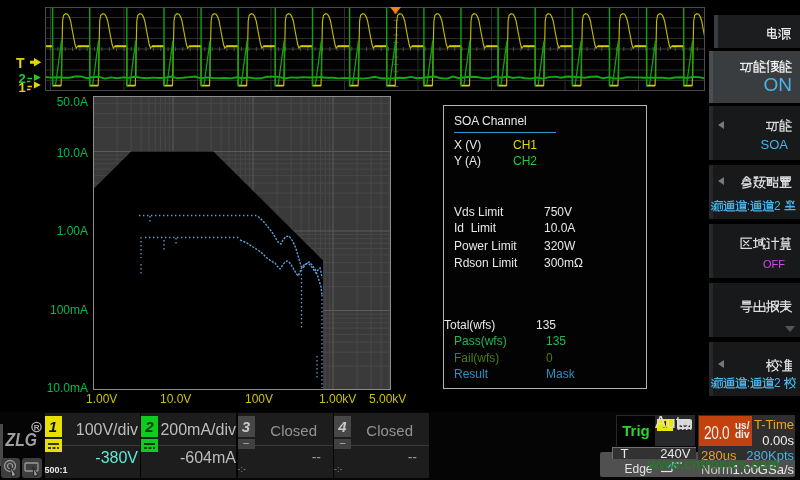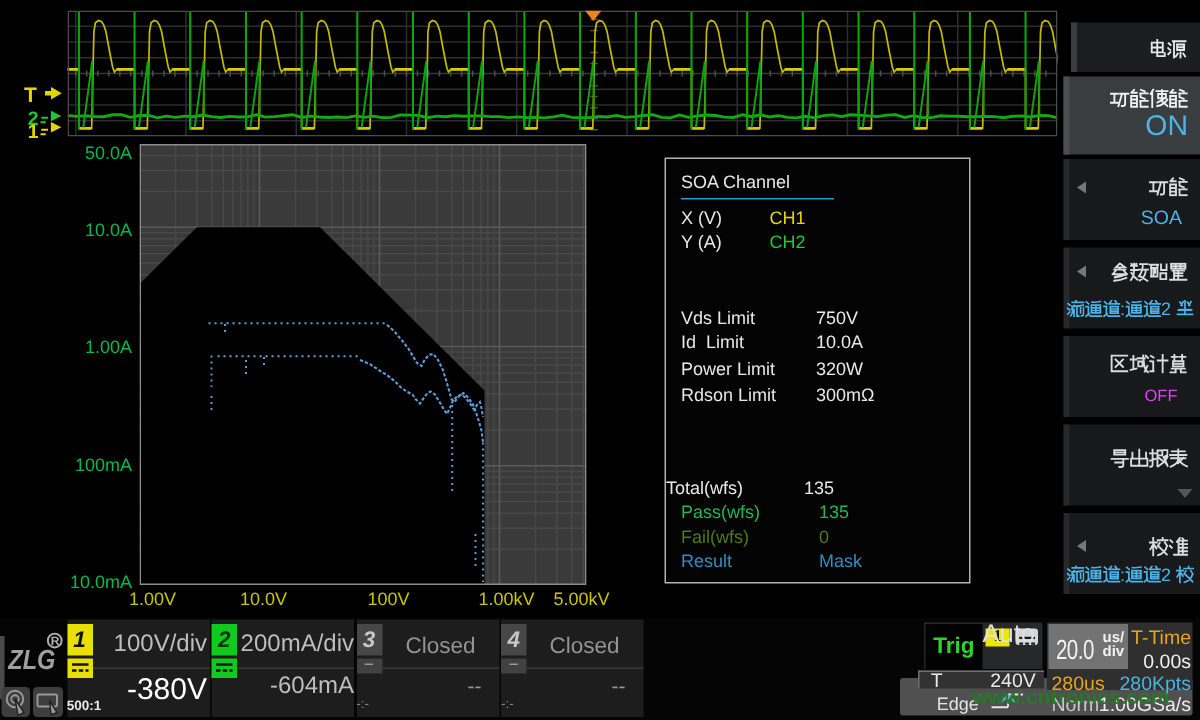--- a/index.html
+++ b/index.html
@@ -459,7 +459,7 @@
     </svg>
 </div>
 <div class="abs" style="left:697.5px;top:414.5px;width:97px;height:45px;background:#2f2f2f"></div>
-<div class="abs" style="left:699px;top:415.5px;width:53px;height:30.5px;background:#737373;color:#f2f2f2">
+<div class="abs" style="left:699px;top:415.5px;width:53px;height:30.5px;background:#c2410c;color:#f2f2f2">
 <span class="abs" style="left:5px;top:6px;font-size:18.5px;letter-spacing:-0.5px;transform:scaleX(0.74);transform-origin:0 50%">20.0</span>
 <span class="abs" style="left:36px;top:6.5px;font-size:10px;font-weight:bold;line-height:8.5px">us/<br>div</span>
 </div>

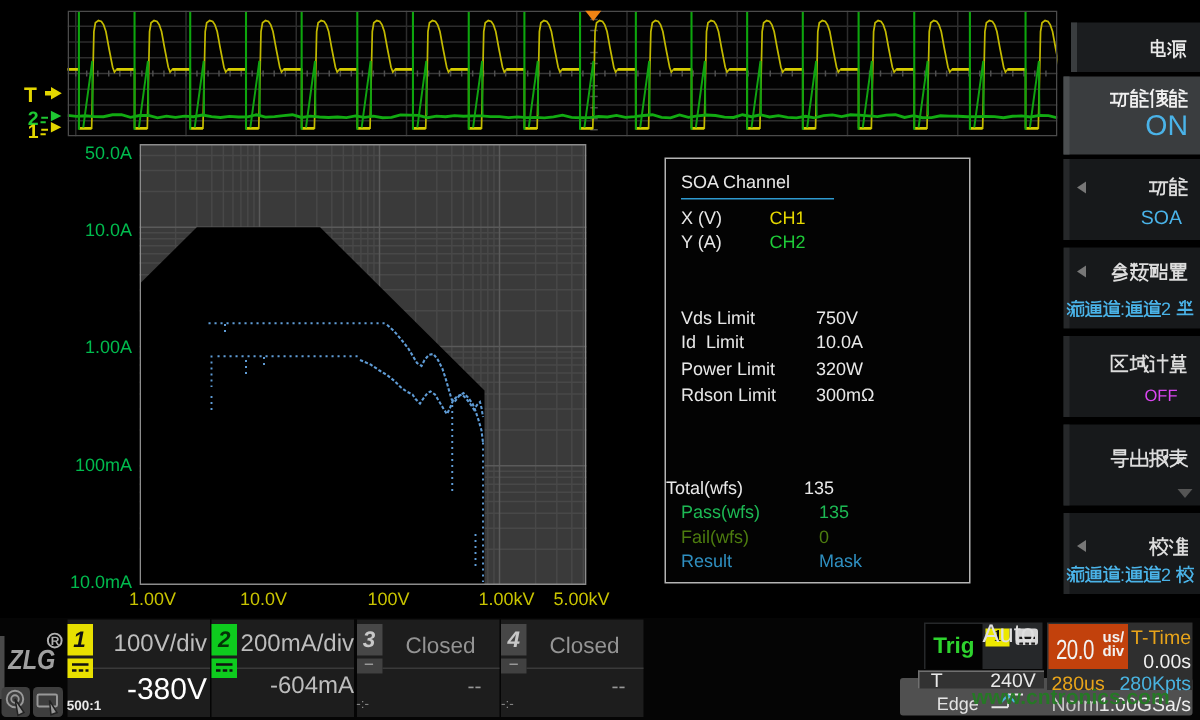--- a/index.html
+++ b/index.html
@@ -421,7 +421,7 @@
 <div class="abs" style="left:334px;top:439px;width:17px;height:10px;background:#414141;color:#bbb;font-size:10px;text-align:center;line-height:8px">–</div>
 <div class="abs" style="left:334px;top:464px;width:30px;color:#8a8a8a;font-size:9px">-:-</div>
 <div class="abs r" style="left:62px;top:421px;width:76px;color:#bdbdbd;font-size:16px">100V/div</div>
-<div class="abs r" style="left:62px;top:449px;width:76px;color:#ffffff;font-size:20px">-380V</div>
+<div class="abs r" style="left:62px;top:449px;width:76px;color:#5eead4;font-size:16px">-380V</div>
 <div class="abs r" style="left:158px;top:421px;width:78px;color:#bdbdbd;font-size:16px">200mA/div</div>
 <div class="abs r" style="left:158px;top:449px;width:78px;color:#bdbdbd;font-size:16px">-604mA</div>
 <div class="abs r" style="left:255px;top:422px;width:62px;color:#949494;font-size:15px">Closed</div>

